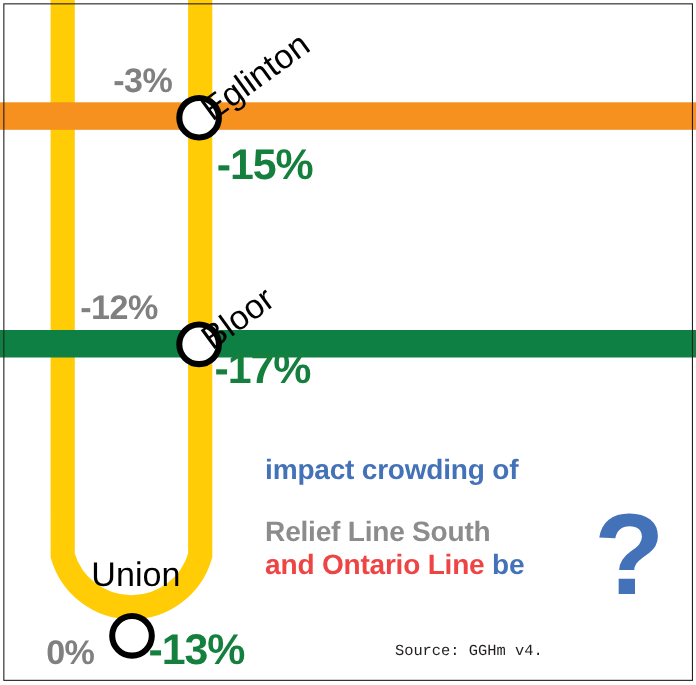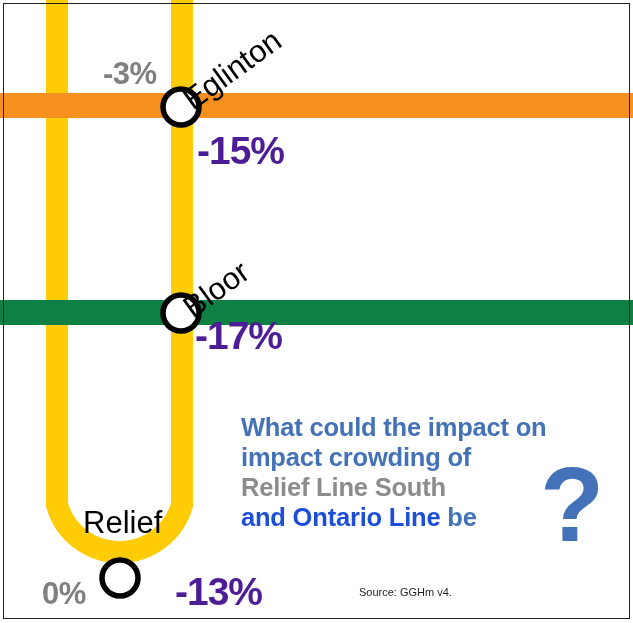--- a/index.html
+++ b/index.html
@@ -51,7 +51,7 @@
     letter-spacing: -0.5px;
   }
   .pct-black {
-    color: #4c1d95;
+    color: #15803d;
     font-weight: bold;
     font-size: 39px;
     letter-spacing: -1px;

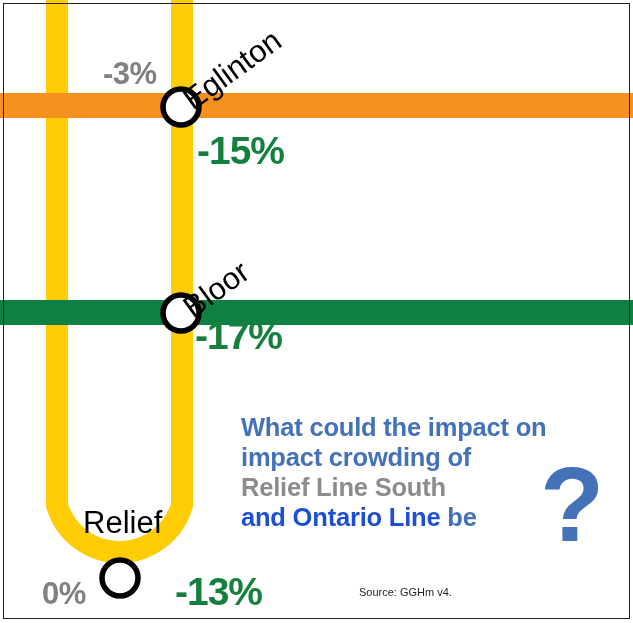--- a/index.html
+++ b/index.html
@@ -128,6 +128,7 @@
   <div class="lbl station-name rot" style="left:196px; top:84px;">Eglinton</div>
   <div class="lbl pct-black" style="left:197px; top:131px;">-15%</div>
 
+  <div class="lbl pct-grey" style="left:73px; top:264px;">-12%</div>
   <div class="lbl station-name rot" style="left:196px; top:292px;">Bloor</div>
   <div class="lbl pct-black" style="left:195px; top:316px;">-17%</div>
 

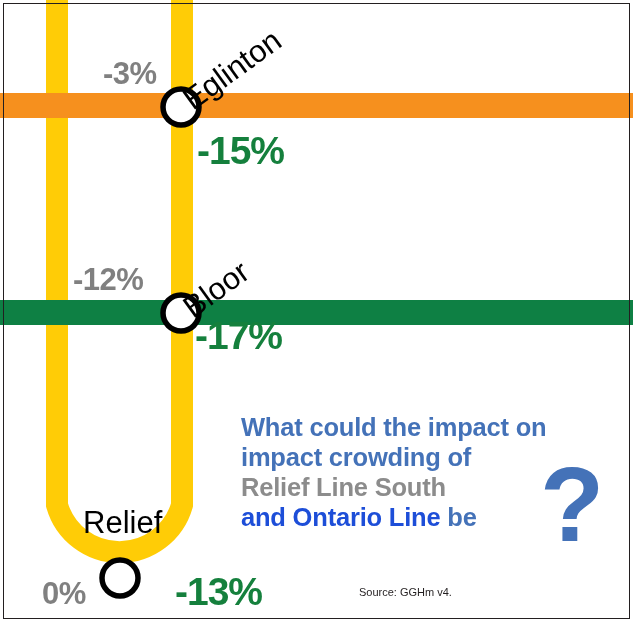--- a/index.html
+++ b/index.html
@@ -137,7 +137,6 @@
   <div class="lbl pct-black" style="left:135px; top:572px;margin-left:40px;">-13%</div>
 
   <div id="question-block">
-    <div class="q-line q-blue">What could the impact on</div>
     <div class="q-line q-blue">impact crowding of</div>
     <div class="q-line q-grey">Relief Line South</div>
     <div class="q-line">

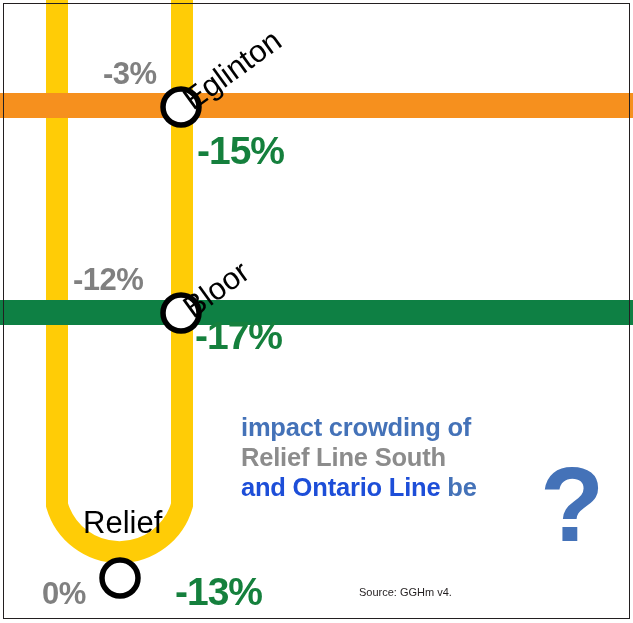--- a/index.html
+++ b/index.html
@@ -82,7 +82,7 @@
     white-space: nowrap;
   }
   .q-blue { color: #4472b8; }
-  .q-grey { color: #8c8c8c; }
+  .q-grey { color: #8c8c8c; margin-top: 27px; }
   .q-black { color: #1d4ed8; text-align: center; }
   #qmark {
     position: absolute;

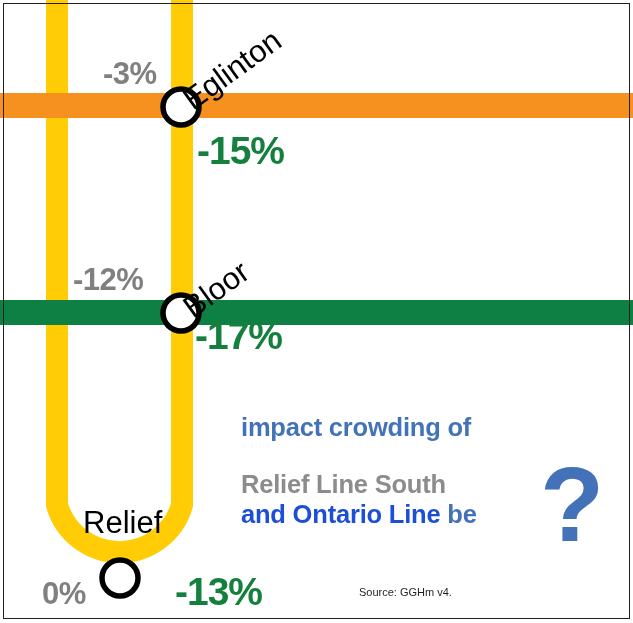--- a/index.html
+++ b/index.html
@@ -132,7 +132,7 @@
   <div class="lbl station-name rot" style="left:196px; top:292px;">Bloor</div>
   <div class="lbl pct-black" style="left:195px; top:316px;">-17%</div>
 
-  <div class="lbl station-name" style="left:83px; top:507px;">Relief</div>
+  <div class="lbl station-name" style="left:83px; top:507px;">Union</div>
   <div class="lbl pct-grey" style="left:42px; top:578px;">0%</div>
   <div class="lbl pct-black" style="left:135px; top:572px;margin-left:40px;">-13%</div>
 

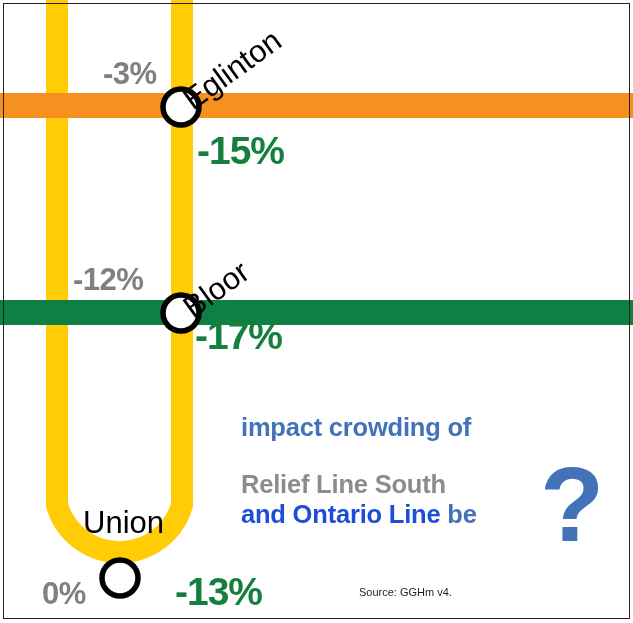--- a/index.html
+++ b/index.html
@@ -83,7 +83,7 @@
   }
   .q-blue { color: #4472b8; }
   .q-grey { color: #8c8c8c; margin-top: 27px; }
-  .q-black { color: #1d4ed8; text-align: center; }
+  .q-black { color: #ef4444; text-align: center; }
   #qmark {
     position: absolute;
     left: 540px;

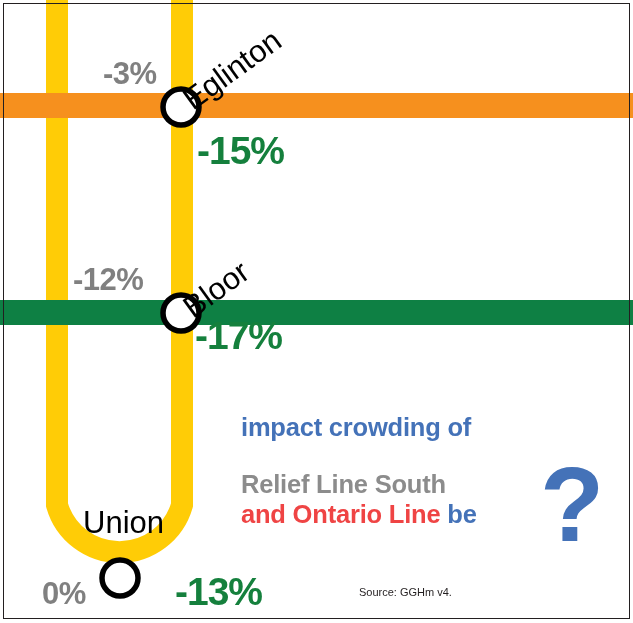--- a/index.html
+++ b/index.html
@@ -134,7 +134,7 @@
 
   <div class="lbl station-name" style="left:83px; top:507px;">Union</div>
   <div class="lbl pct-grey" style="left:42px; top:578px;">0%</div>
-  <div class="lbl pct-black" style="left:135px; top:572px;margin-left:40px;">-13%</div>
+  <div class="lbl pct-black" style="left:135px; top:572px;">-13%</div>
 
   <div id="question-block">
     <div class="q-line q-blue">impact crowding of</div>

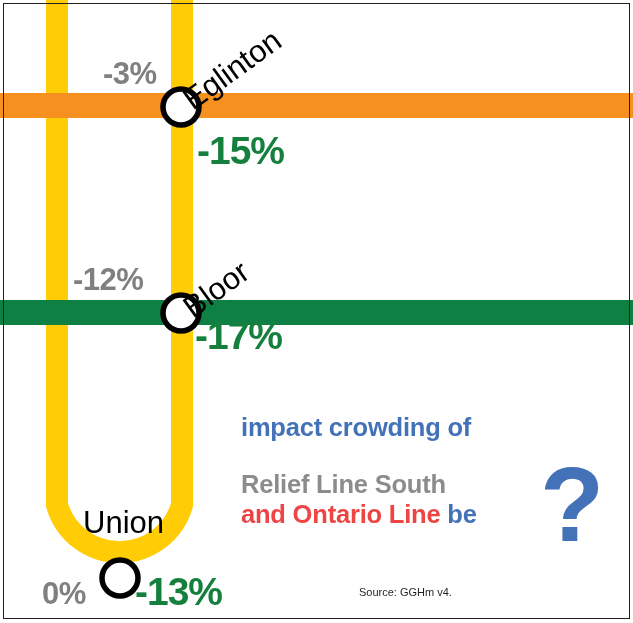--- a/index.html
+++ b/index.html
@@ -98,11 +98,11 @@
     position: absolute;
     left: 359px;
     top: 585px;
-    font-size: 11px;
+    font-size: 14px;
     color: #231f20;
     line-height: 15px;
     z-index: 12;
-    font-family: Liberation Sans, sans-serif;
+    font-family: Liberation Mono, monospace;
   }
   .src-line { white-space: nowrap; }
 </style>

